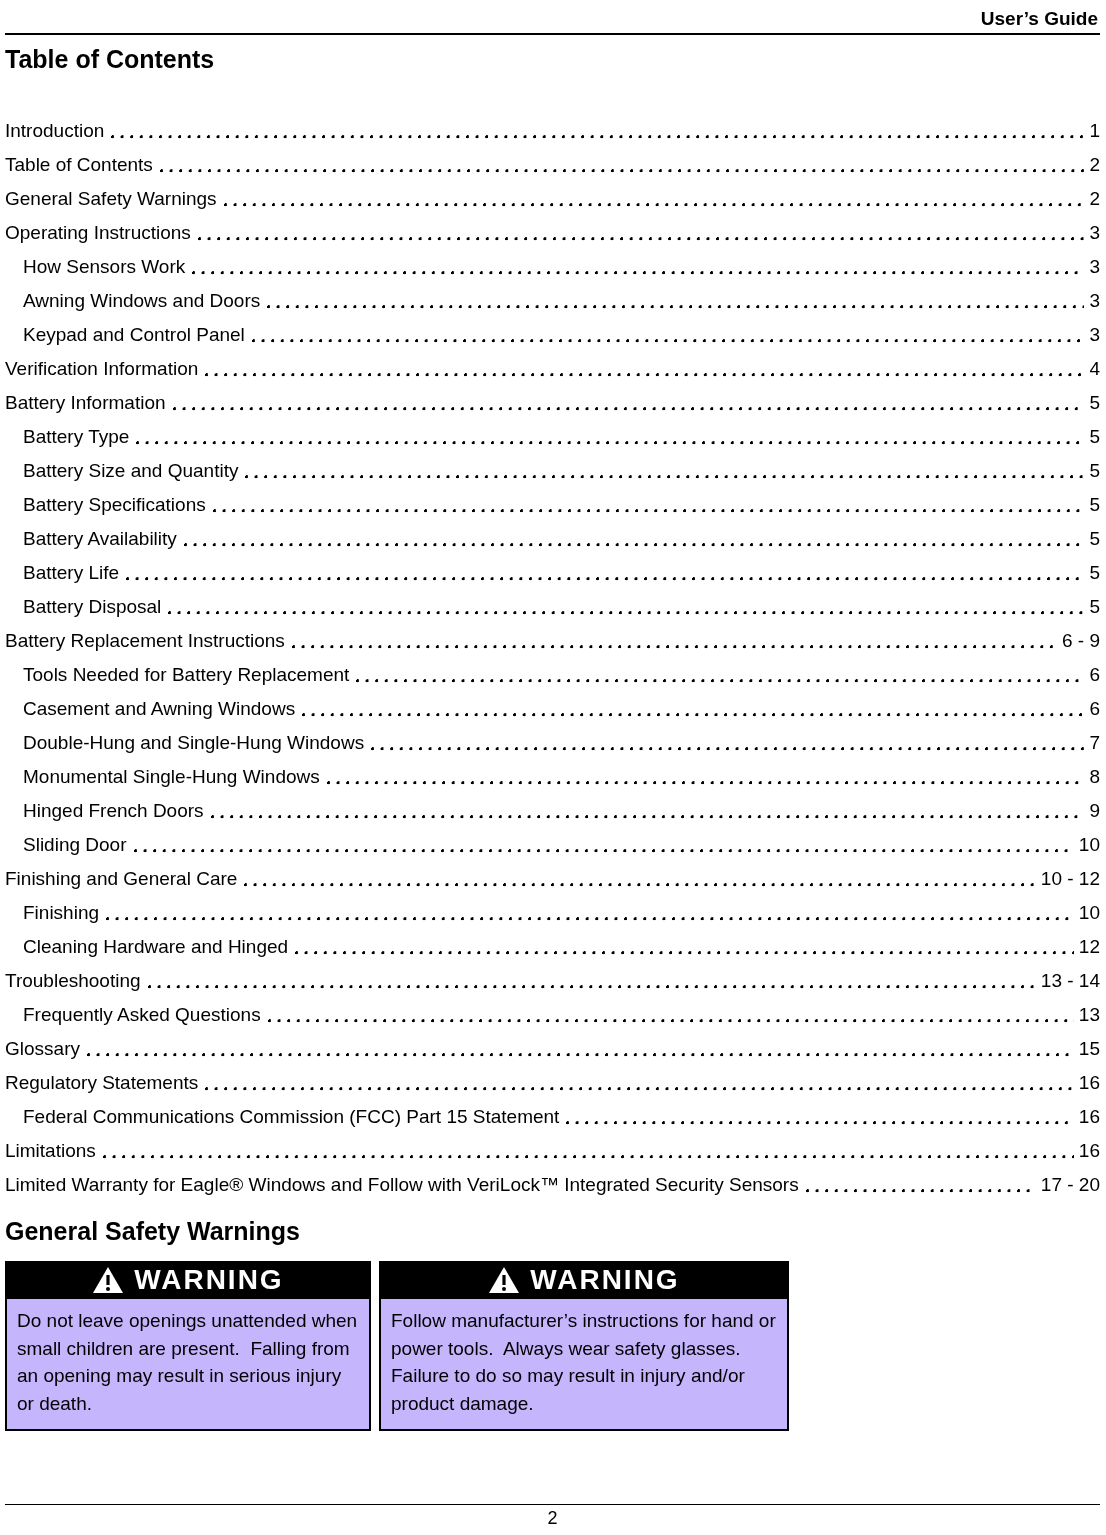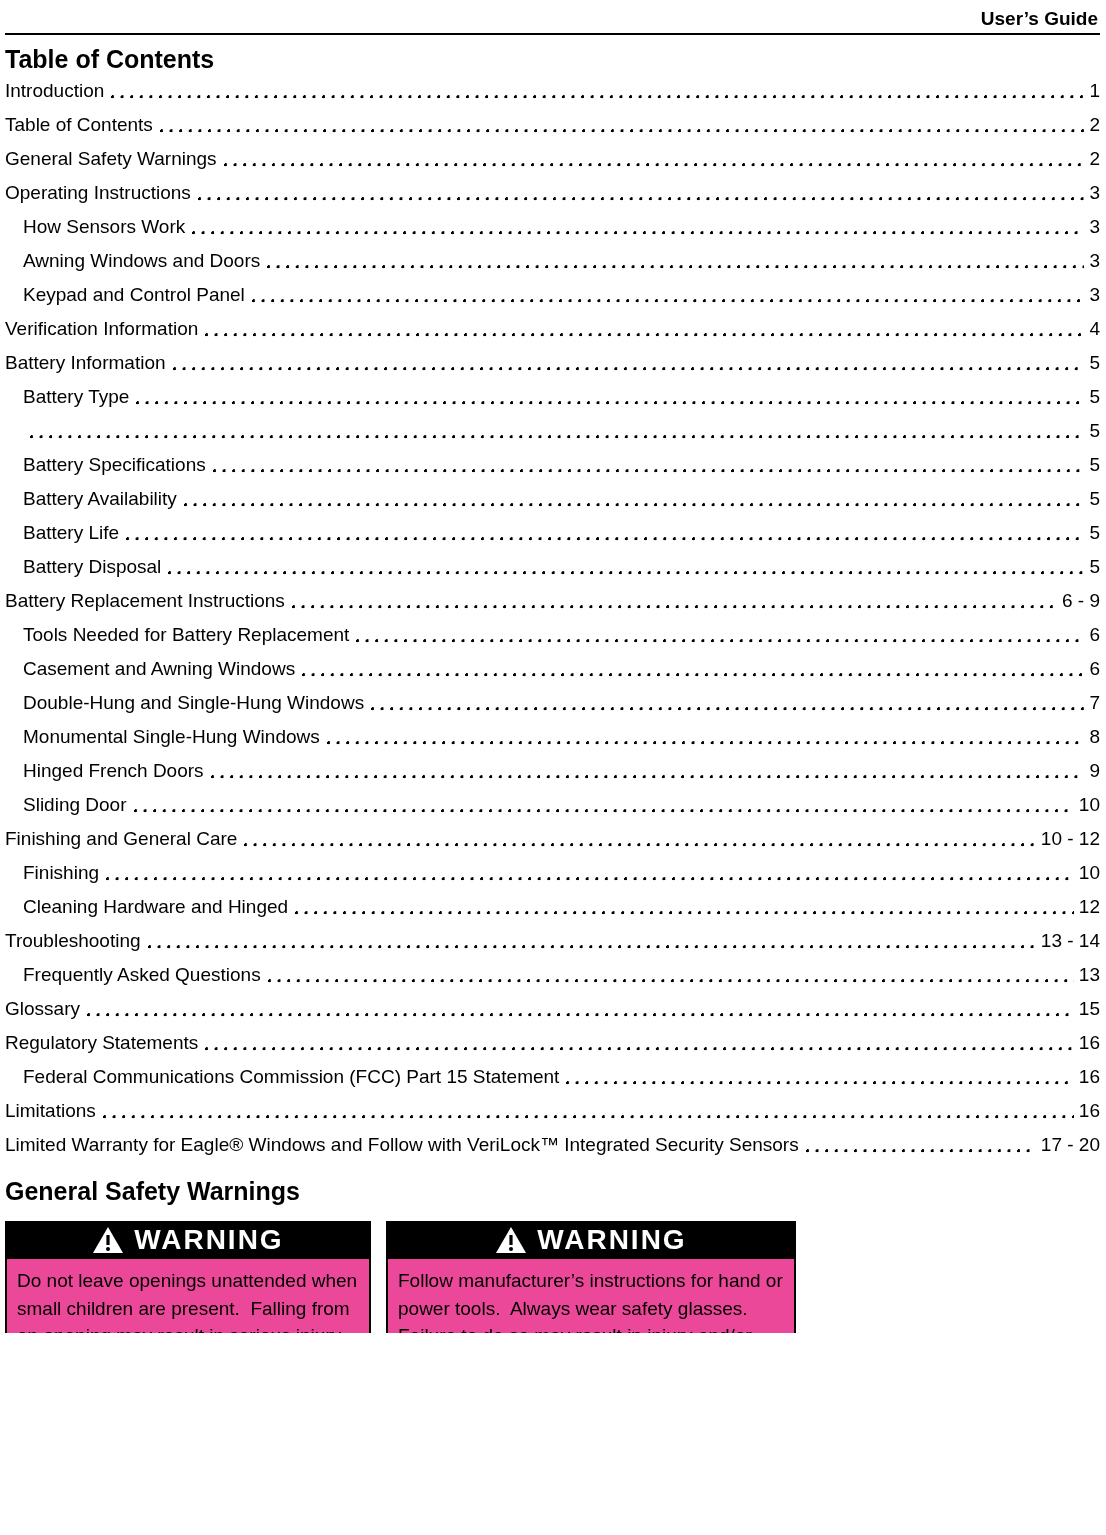--- a/index.html
+++ b/index.html
@@ -11,7 +11,7 @@
   }
   .page {
     width: 1106px;
-    height: 1333px;
+    height: 1535px;
     box-sizing: border-box;
     padding: 8px 6px 0 5px;
     display: flex;

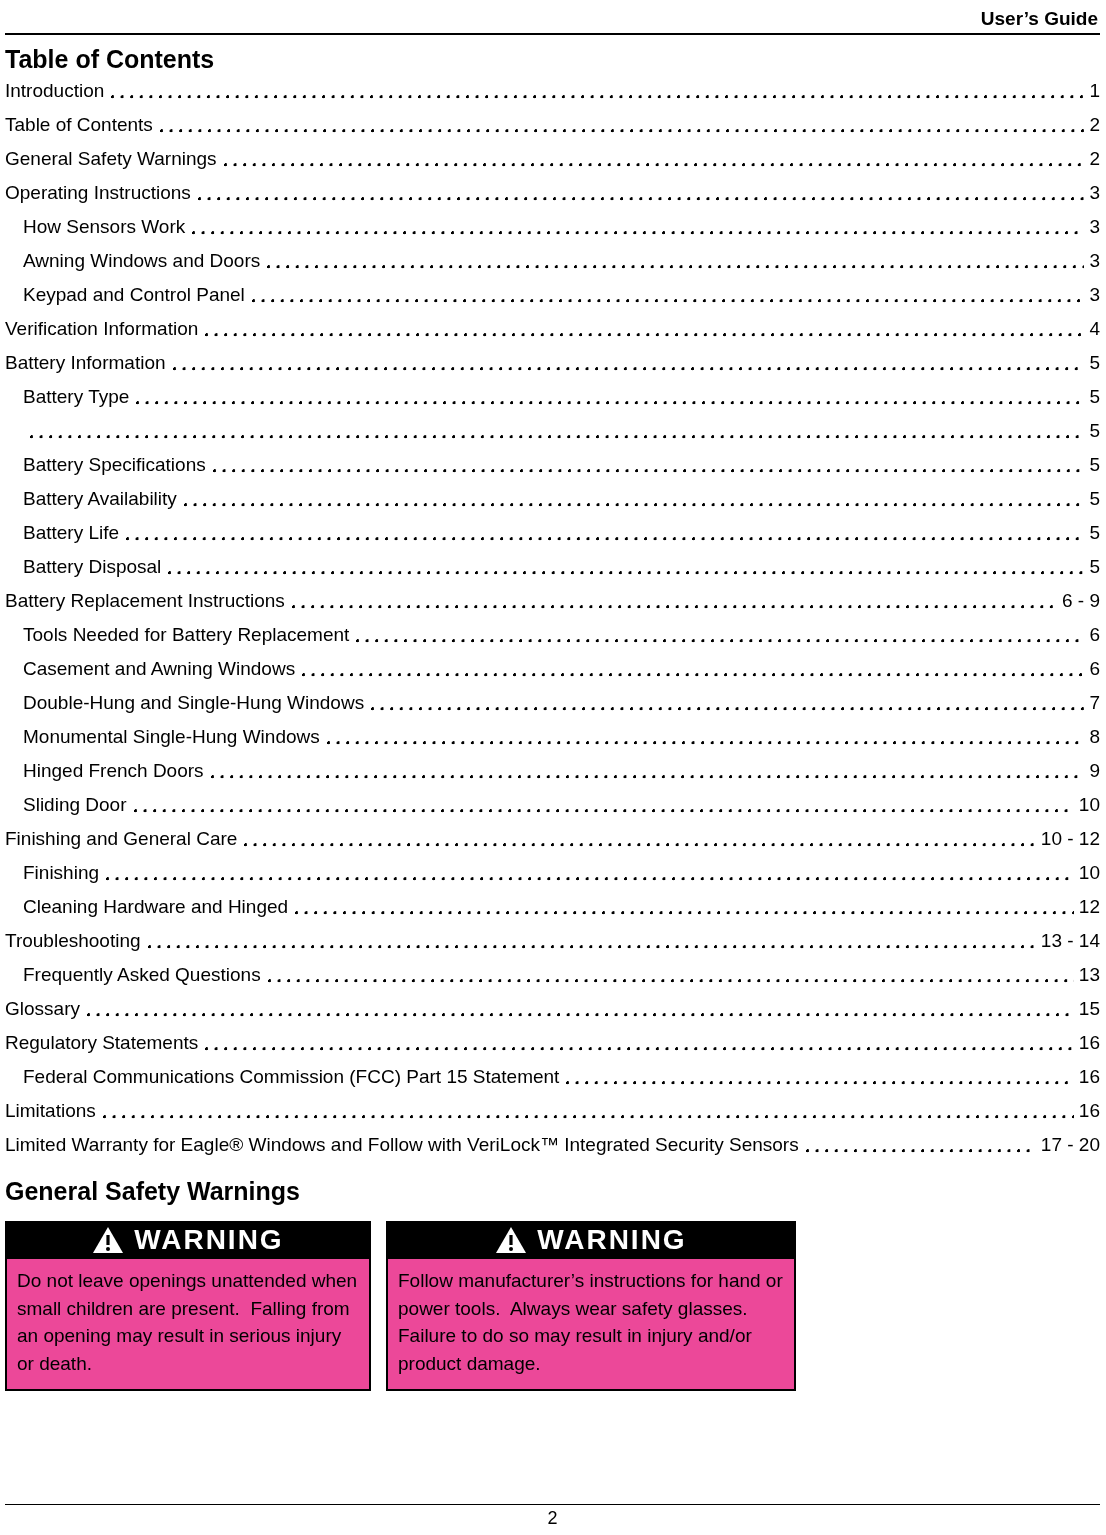--- a/index.html
+++ b/index.html
@@ -37,6 +37,7 @@
     line-height: 30px;
   }
   .toc {
+    margin-top: 40px;
   }
   .toc-entry {
     display: flex;

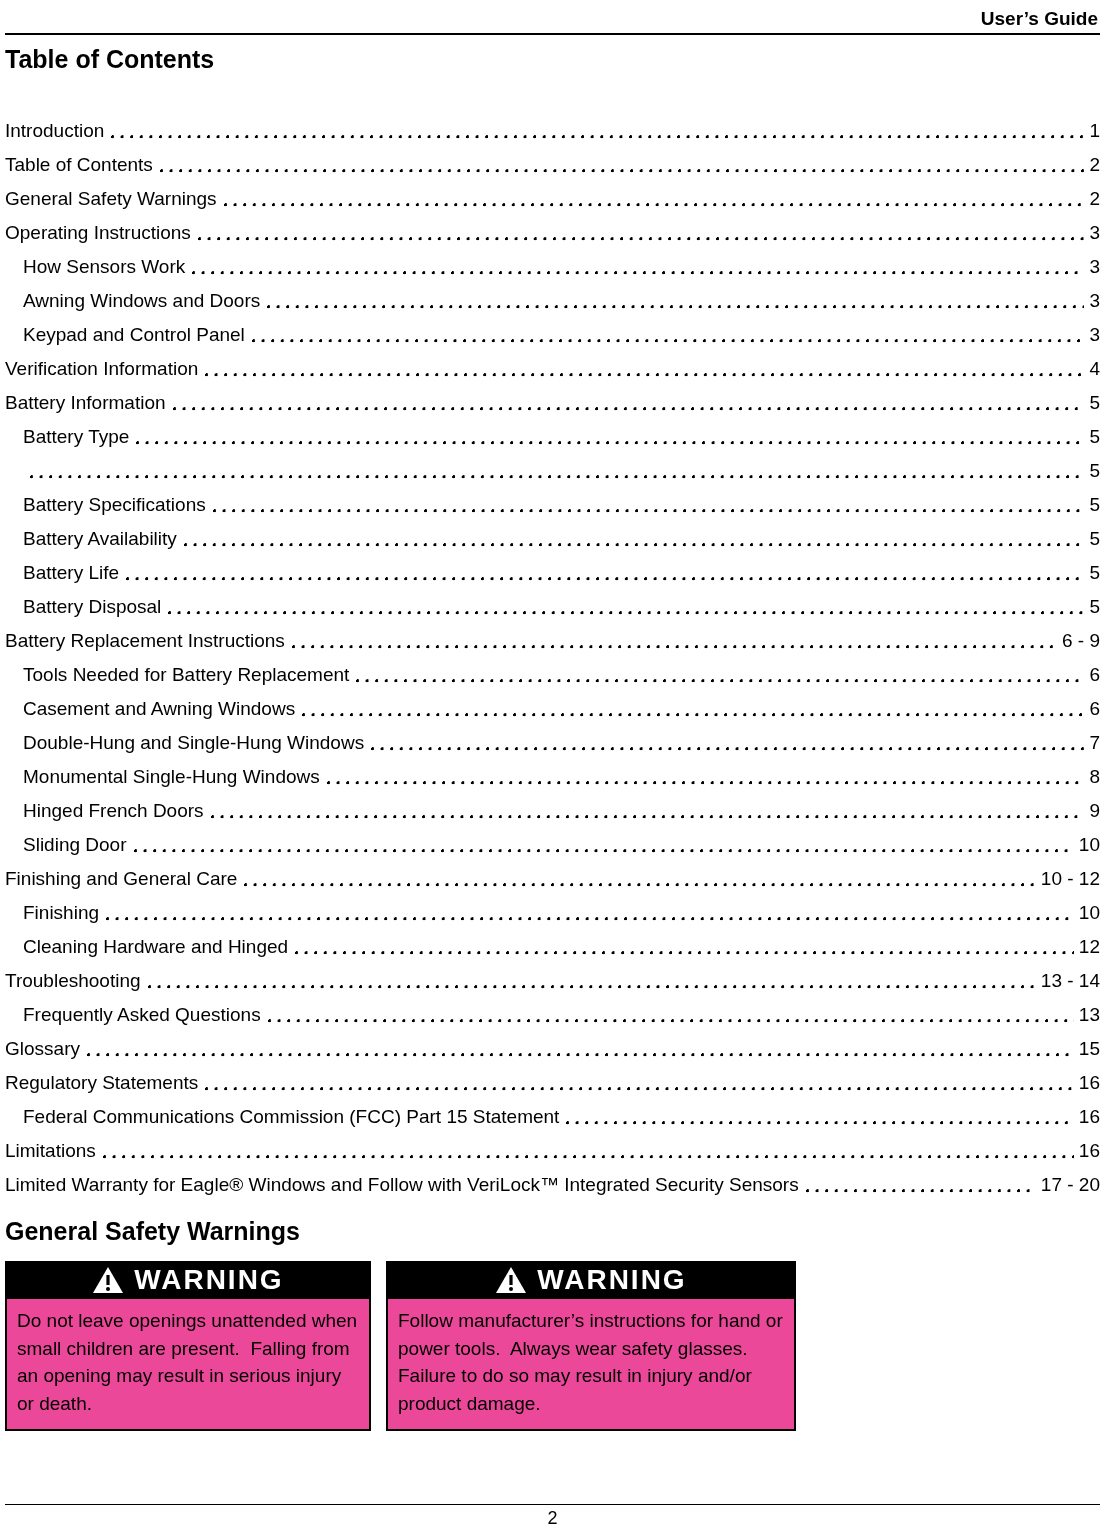--- a/index.html
+++ b/index.html
@@ -174,6 +174,7 @@
         <span class="toc-page">5</span>
       </div>
       <div class="toc-entry indent">
+        <span class="toc-label">Battery Size and Quantity</span>
         <span class="toc-leader"></span>
         <span class="toc-page">5</span>
       </div>

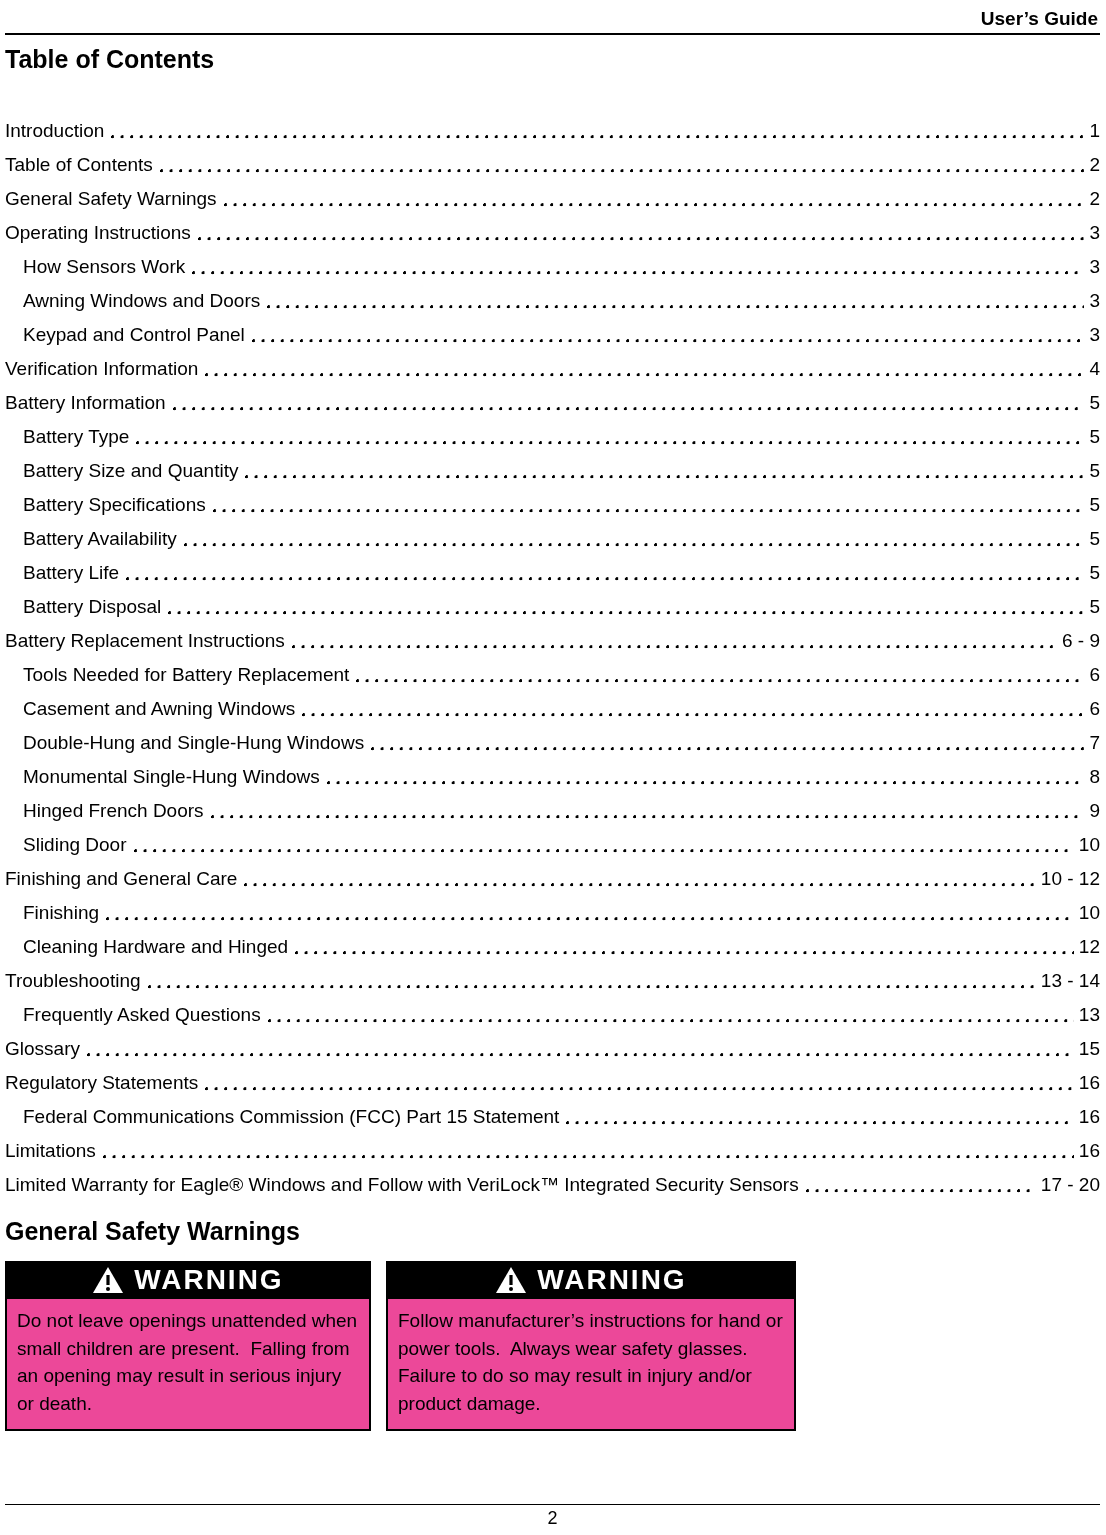--- a/index.html
+++ b/index.html
@@ -66,7 +66,7 @@
   }
   .warnings-row {
     display: flex;
-    gap: 15px;
+    gap: 8px;
     margin-top: 15px;
   }
   .warning-box { display: flex; flex-direction: column; }

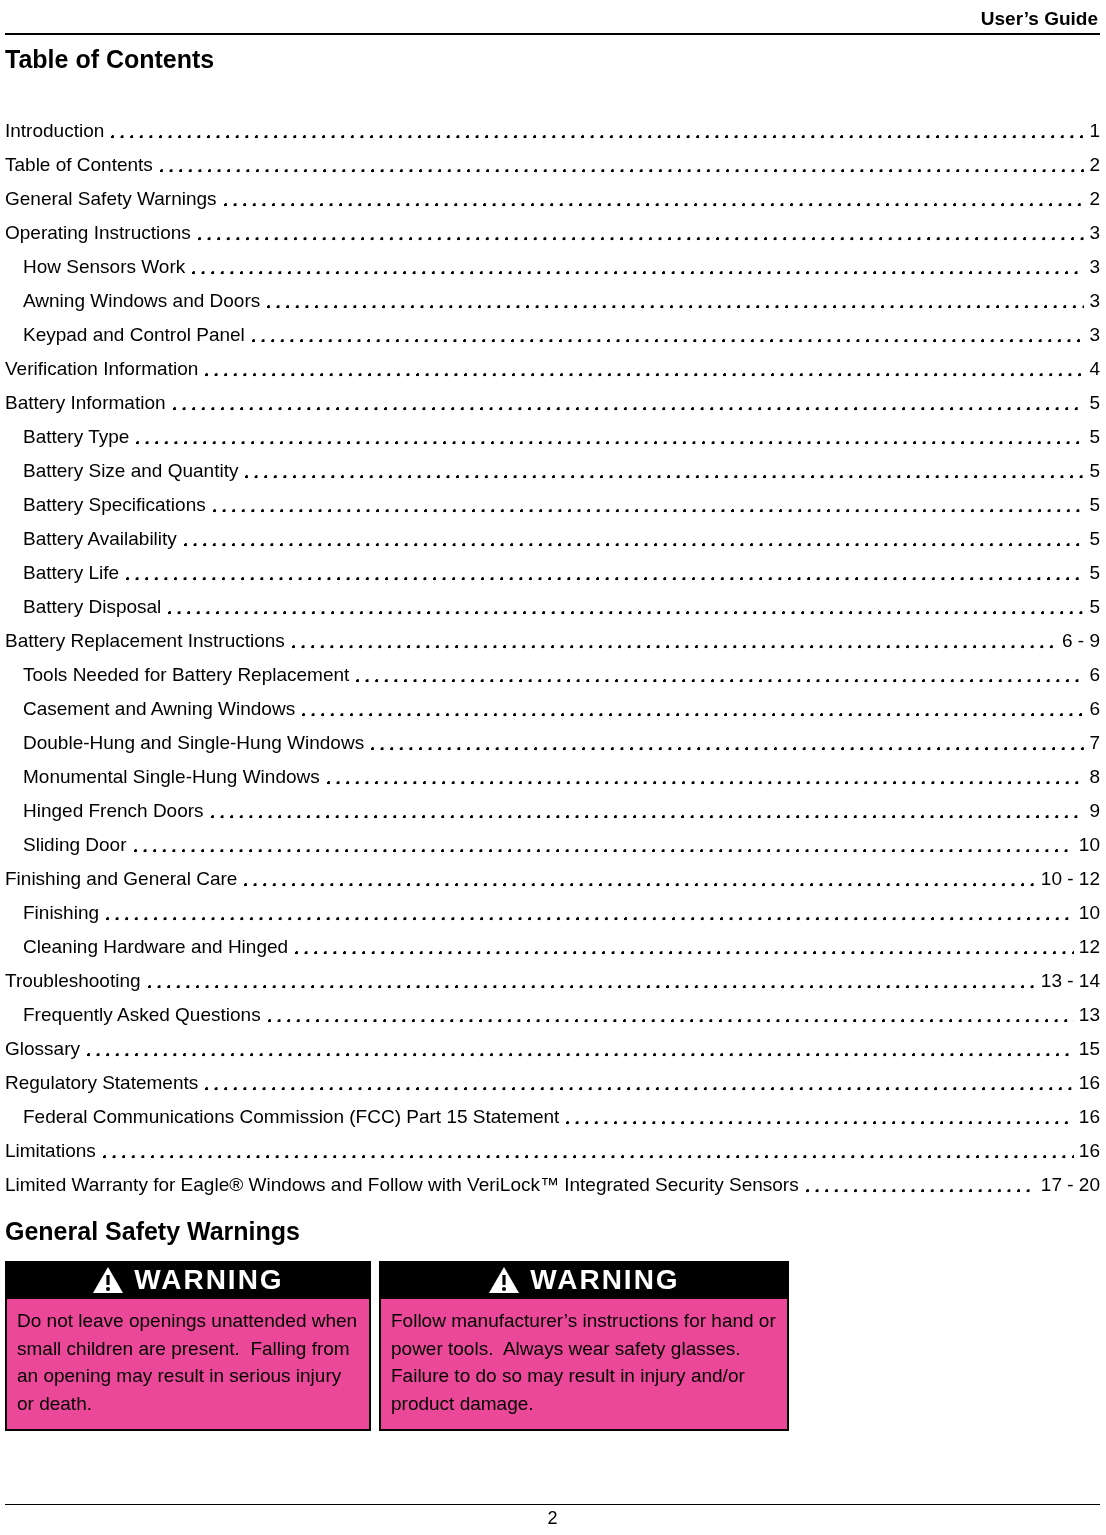--- a/index.html
+++ b/index.html
@@ -92,7 +92,7 @@
   .warning-body {
     border: 2px solid #000;
     border-top: none;
-    background: #ec4899;
+    background: #c4b5fd;
     padding: 8px 10px 10px 10px;
     font-size: 19px;
     line-height: 27.5px;

